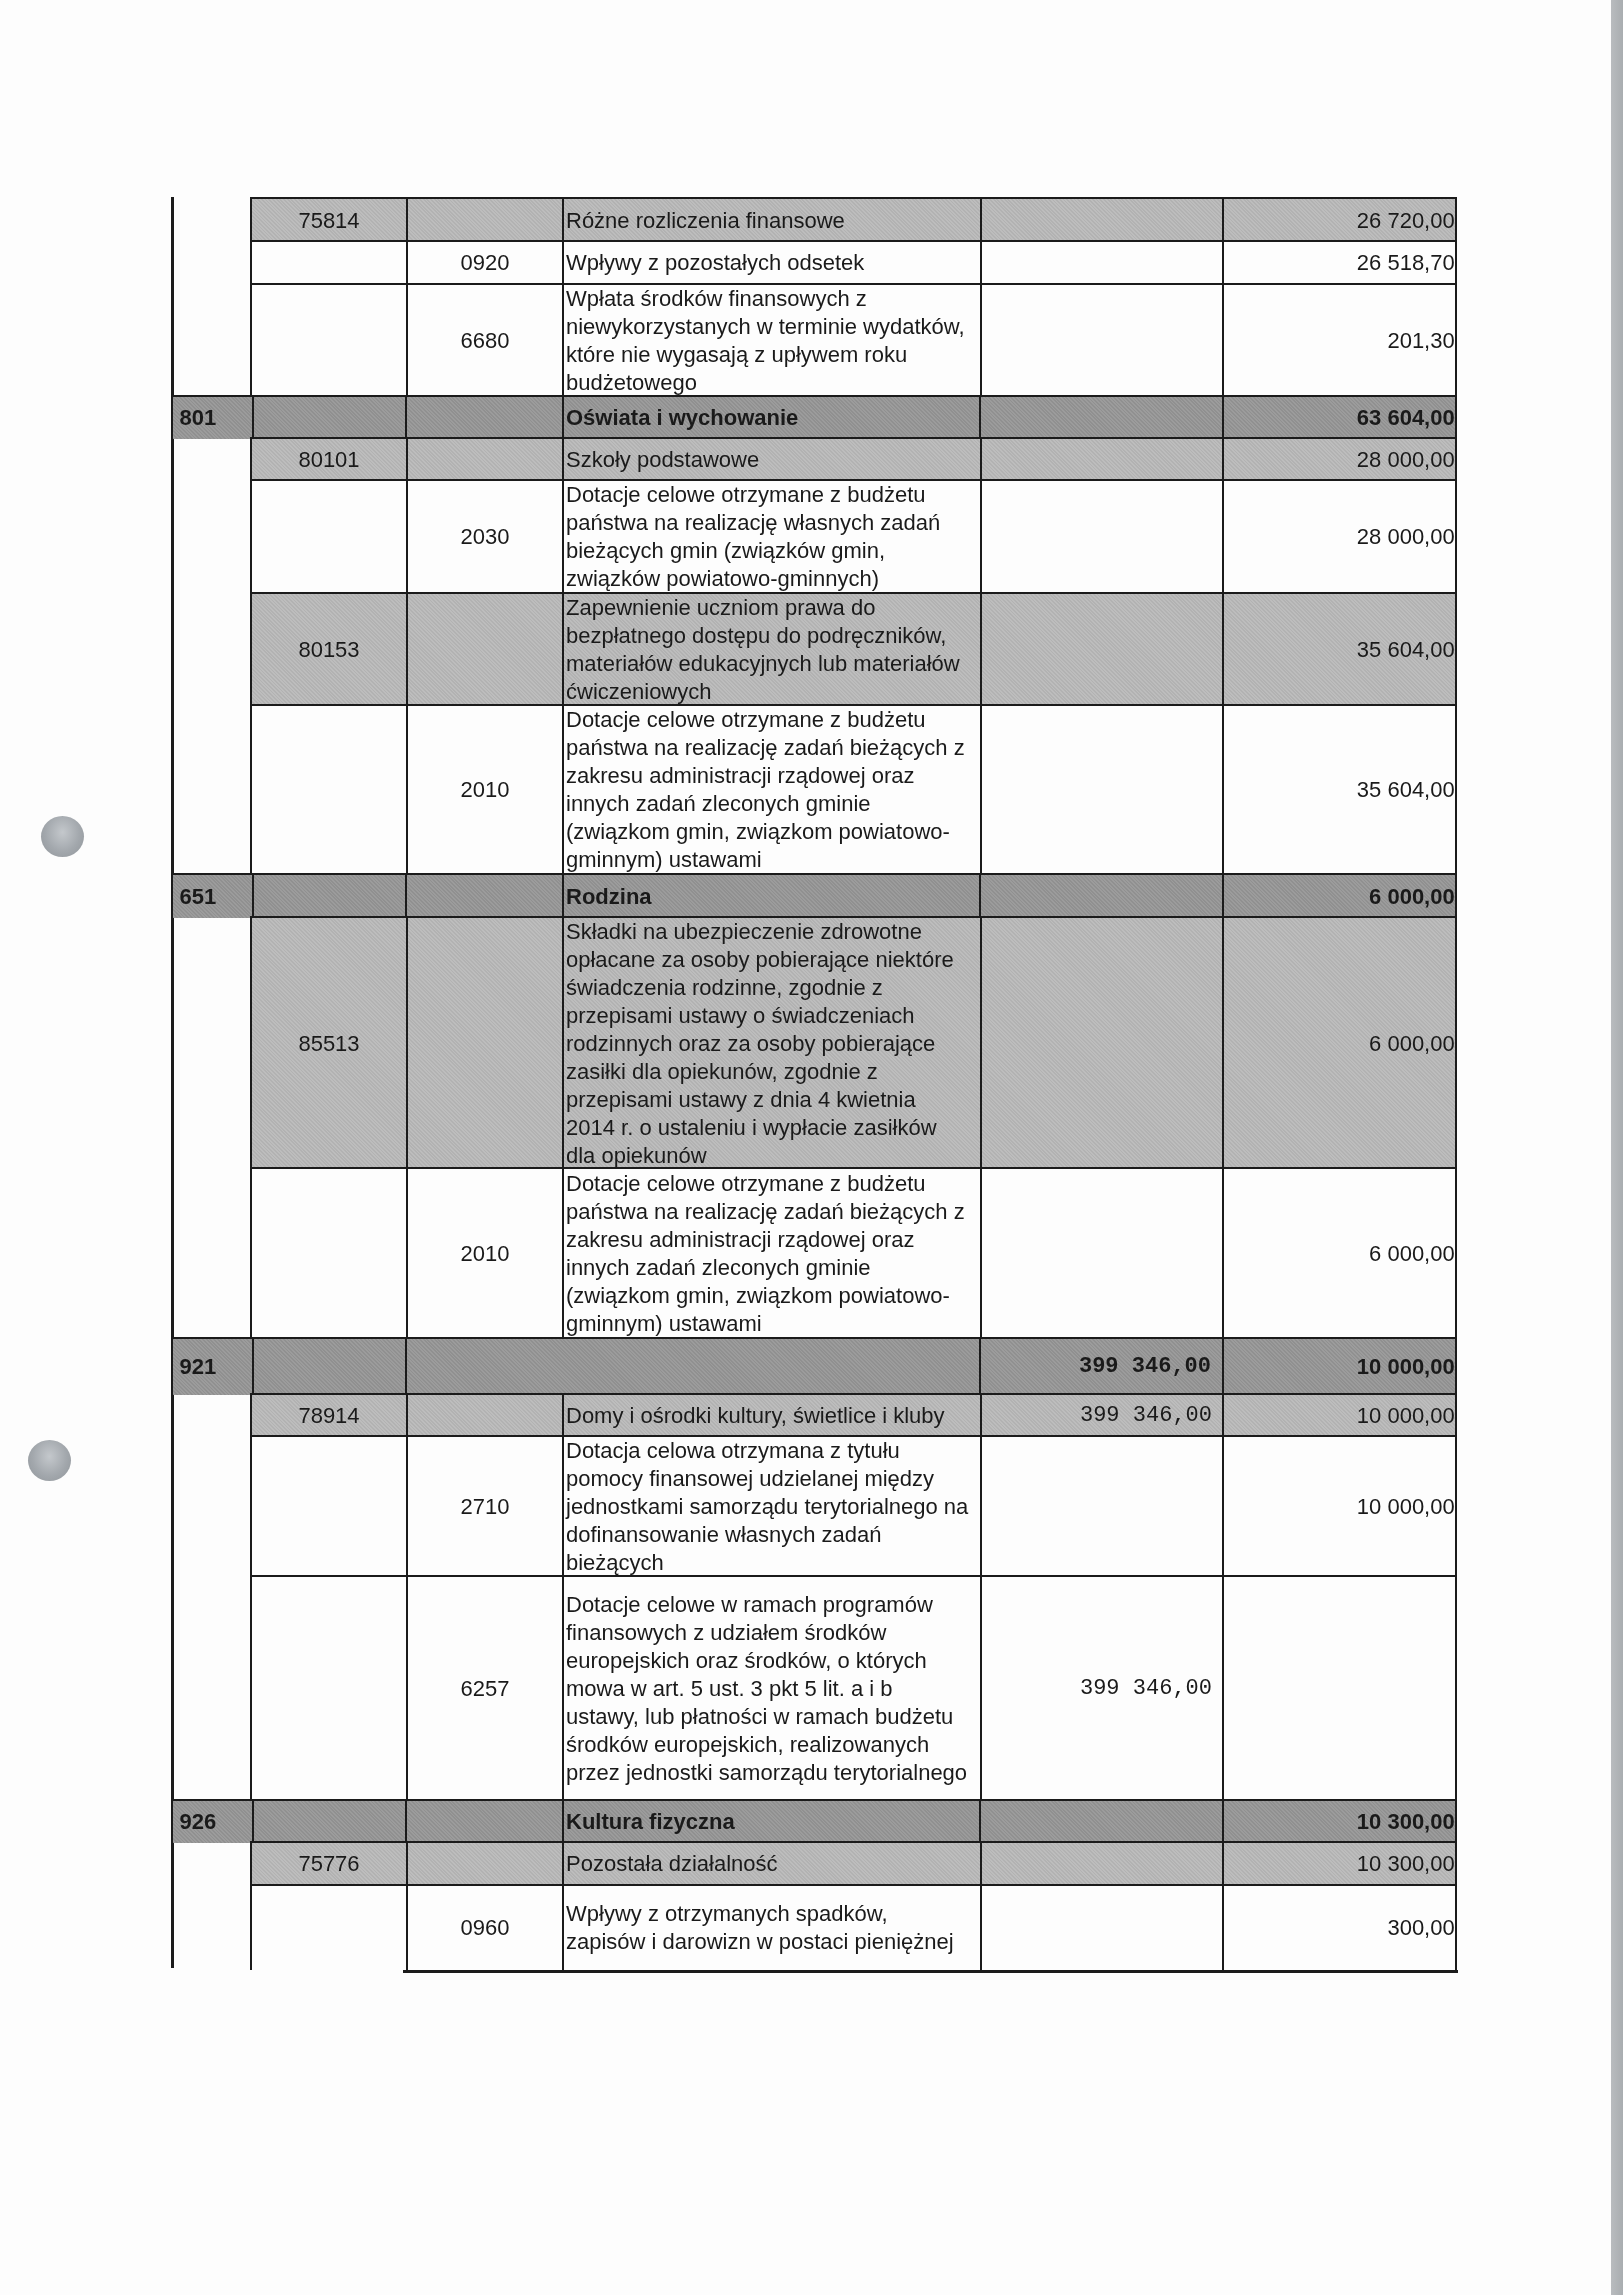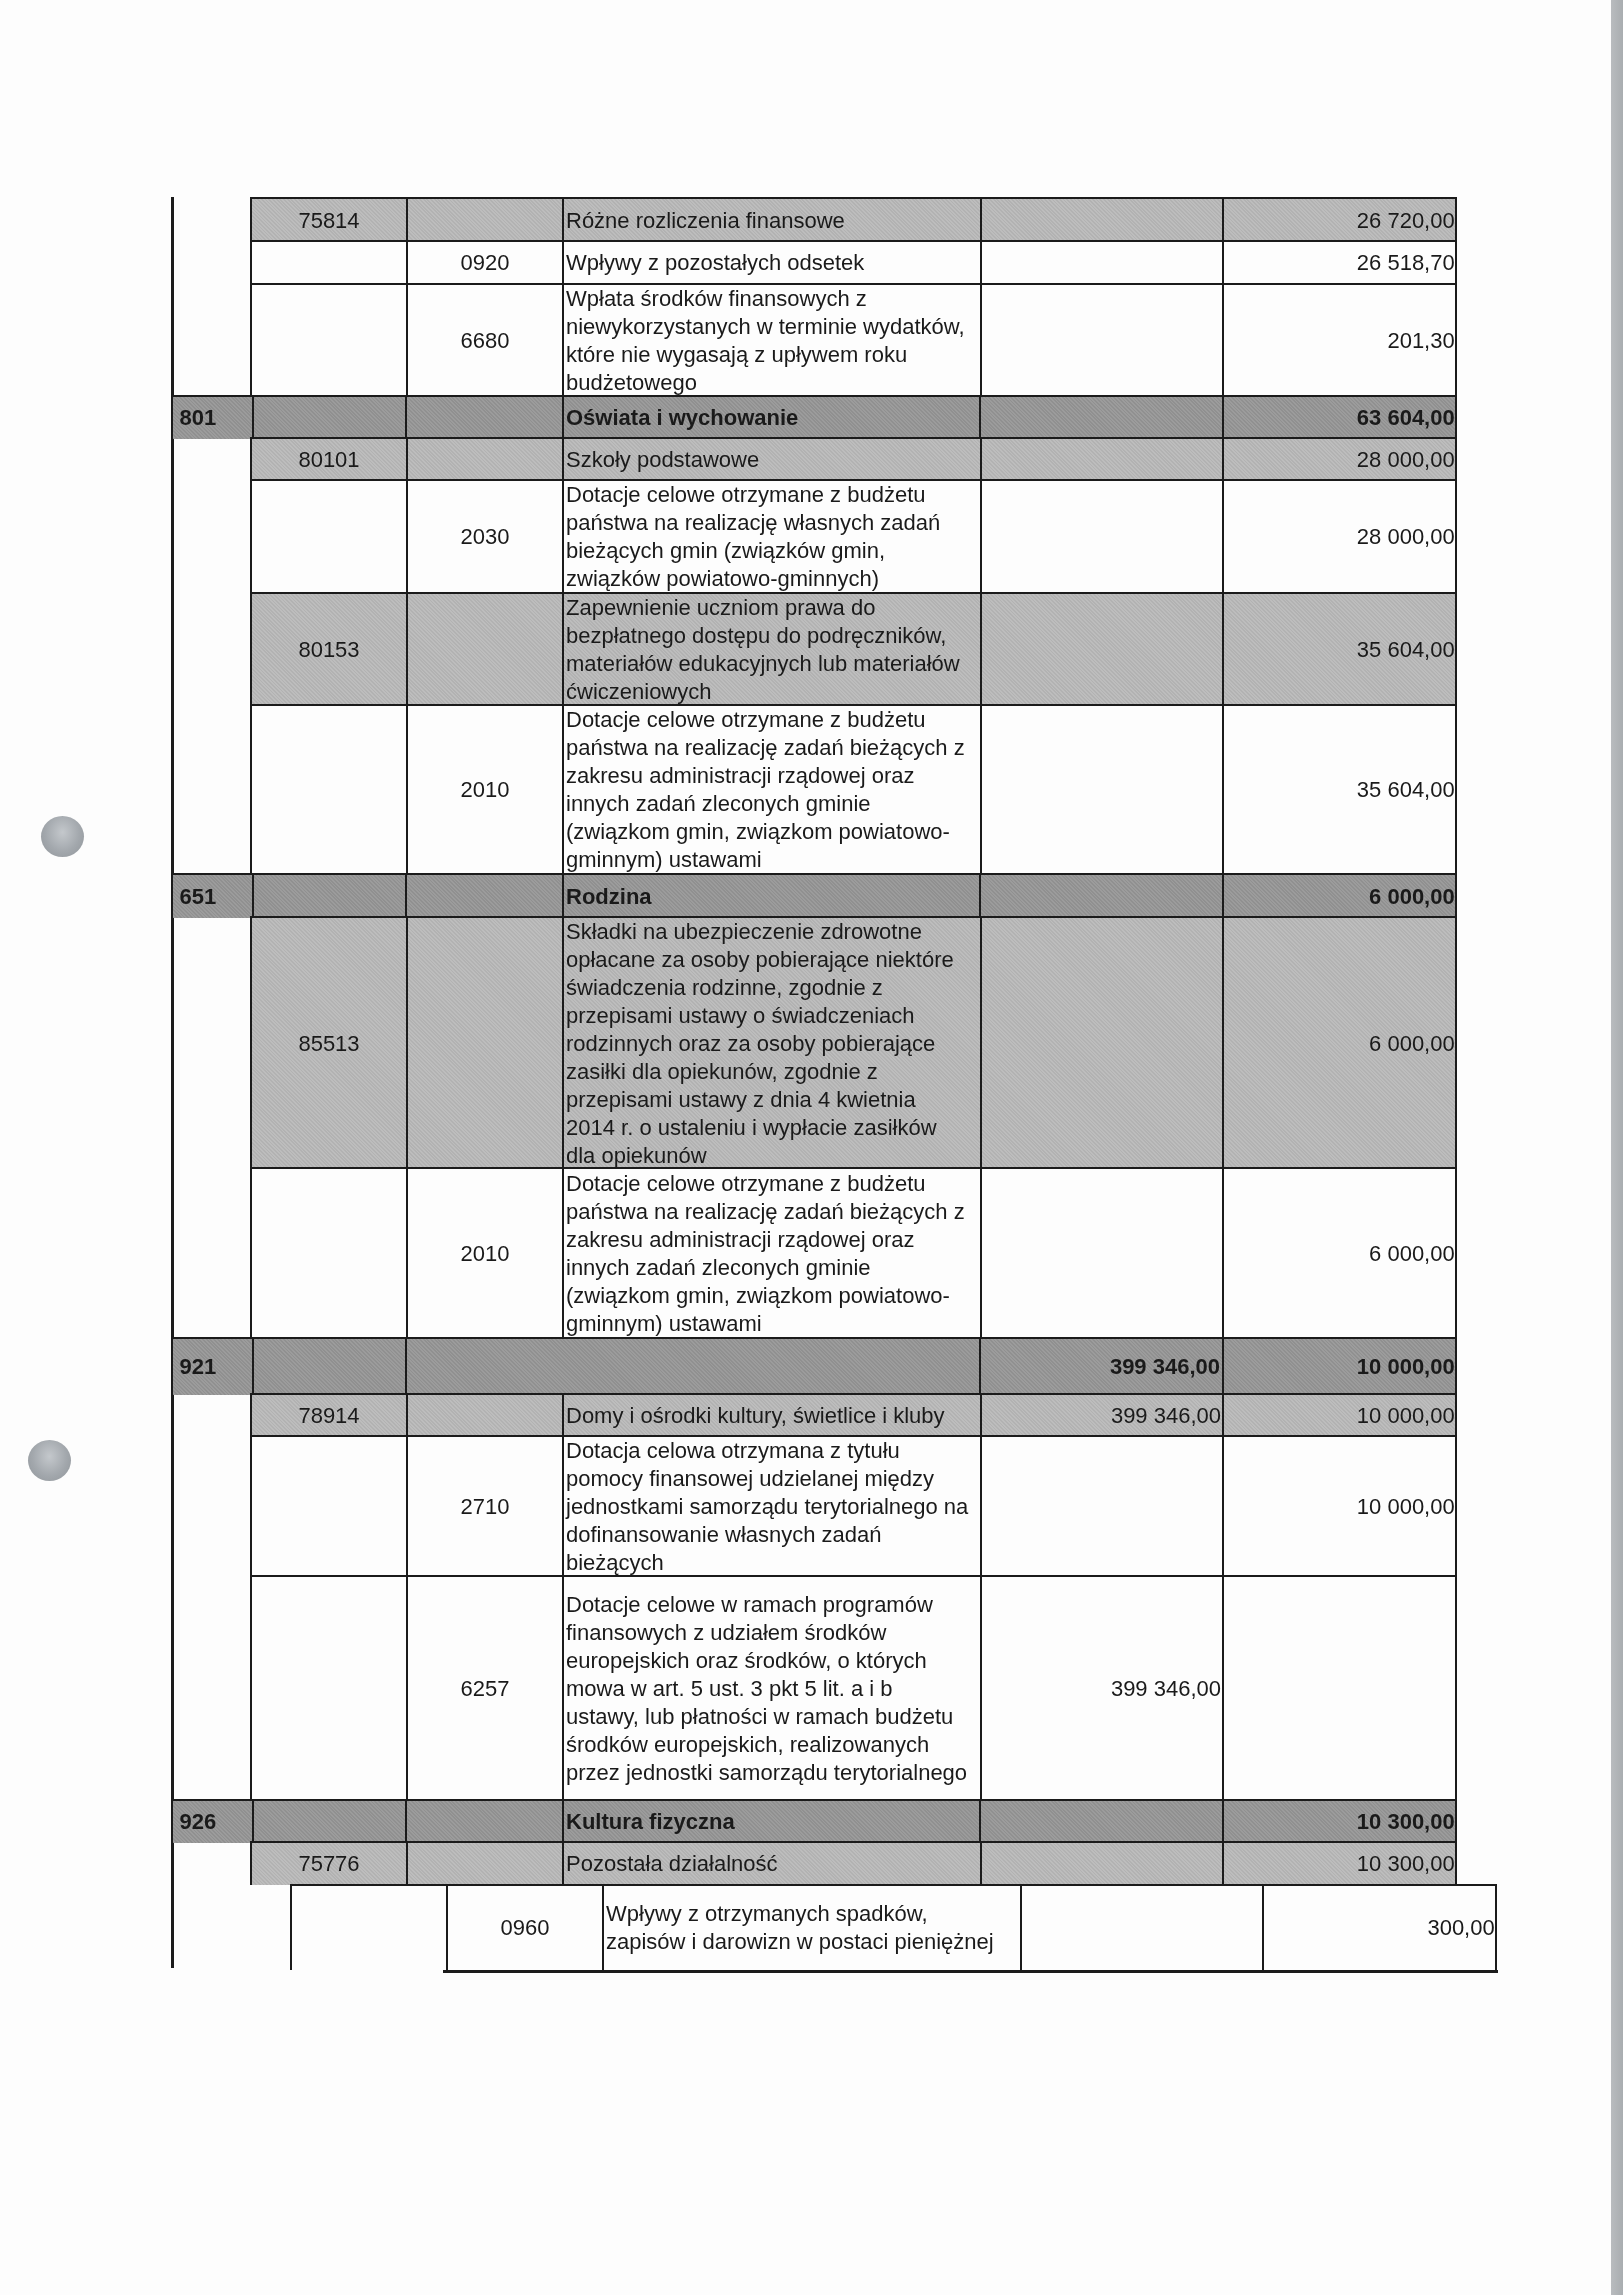--- a/index.html
+++ b/index.html
@@ -48,7 +48,7 @@
   .row.section .c-par { left: 232px; }
   .row .c-desc { left: 310px; width: 418px; justify-content: flex-start; padding-left: 2px; white-space: pre-line; }
   .row.section .c-desc { left: 389px; }
-  .row .c-v1   { left: 728px; width: 242px; justify-content: flex-end; padding-right: 1px; }
+  .row .c-v1   { left: 728px; width: 242px; justify-content: flex-end; padding-right: 10px; font-family: Liberation Mono, monospace; }
   .row.section .c-v1 { left: 806px; }
   .row .c-v2   { left: 970px; width: 234px; justify-content: flex-end; padding-right: 1.3px; }
   .row.section .c-v2 { left: 1049px; width: 234px; }

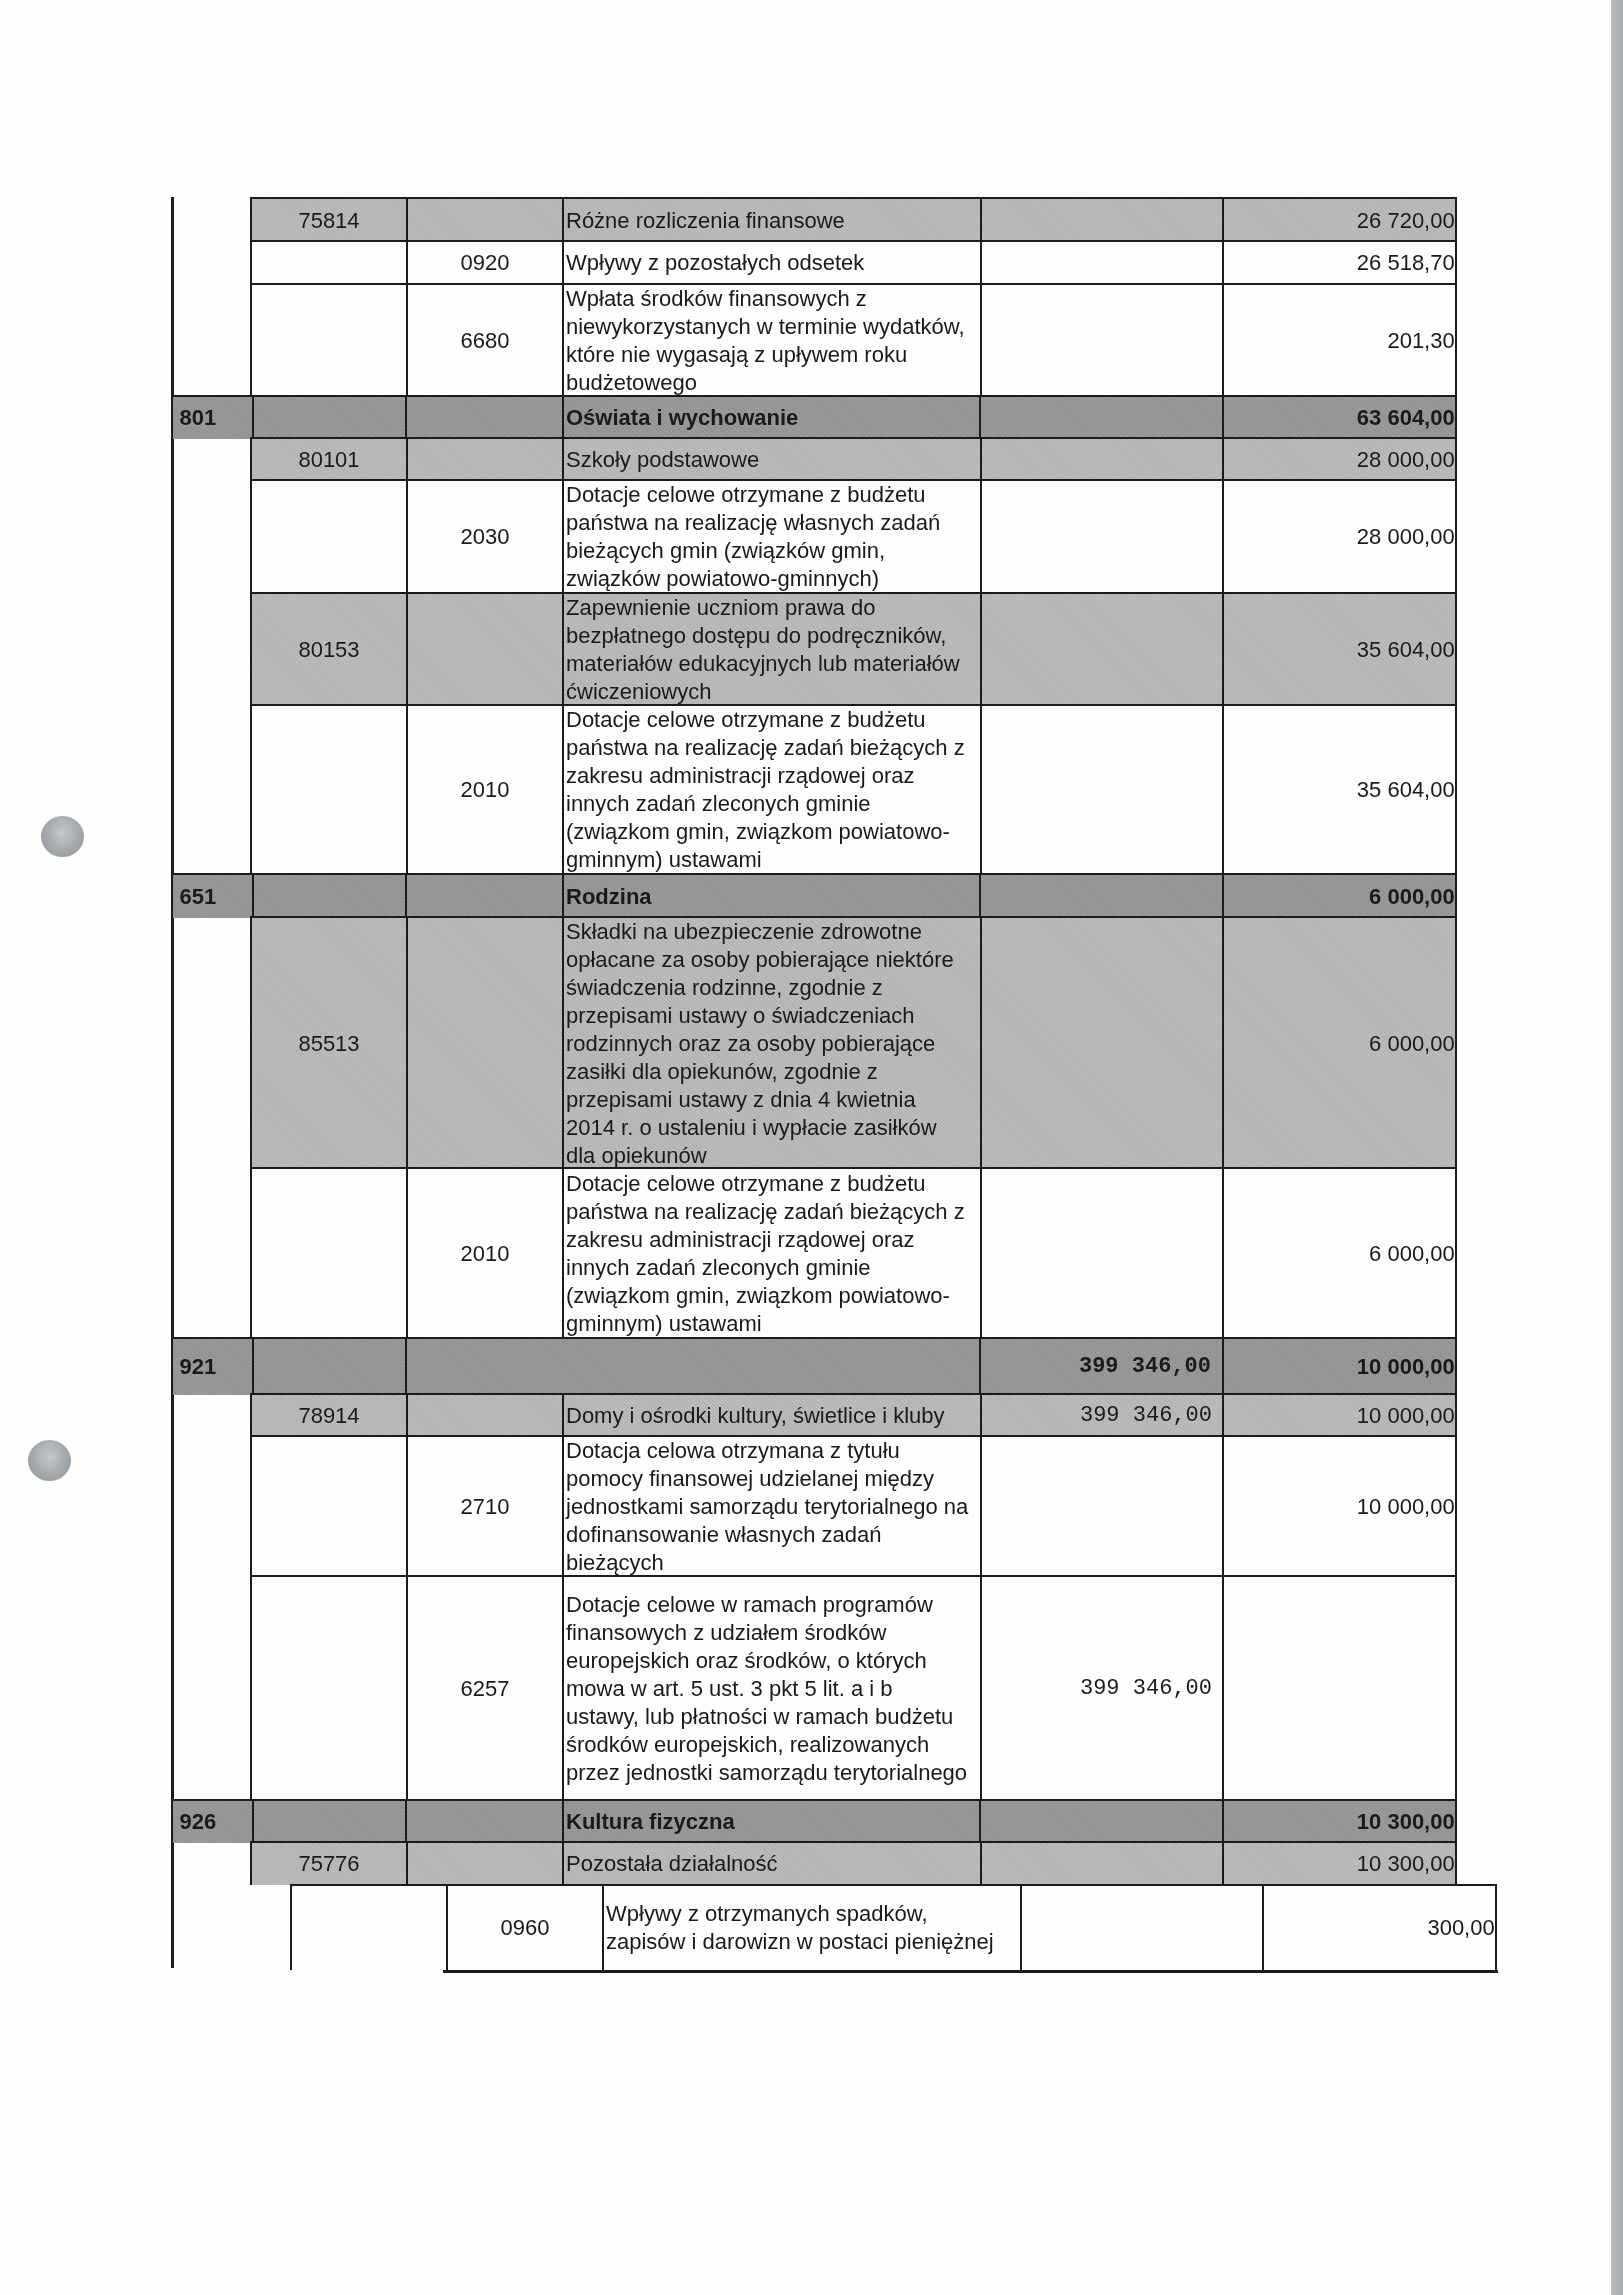--- a/index.html
+++ b/index.html
@@ -28,7 +28,7 @@
     border-left: 2.6px solid #1b1b1b;
   }
   .row.section { left: 171px; width: 1286px; }
-  .row.last { border-bottom: 3.3px solid #1b1b1b; margin-left: 40px; }
+  .row.last { border-bottom: 3.3px solid #1b1b1b; }
   .row.shade-sub { background-color: #bdbdbd;
     background-image: repeating-linear-gradient(45deg, rgba(0,0,0,0.06) 0 1.3px, transparent 1.3px 2.6px); }
   .row.shade-sec { background-color: #9c9c9c;

